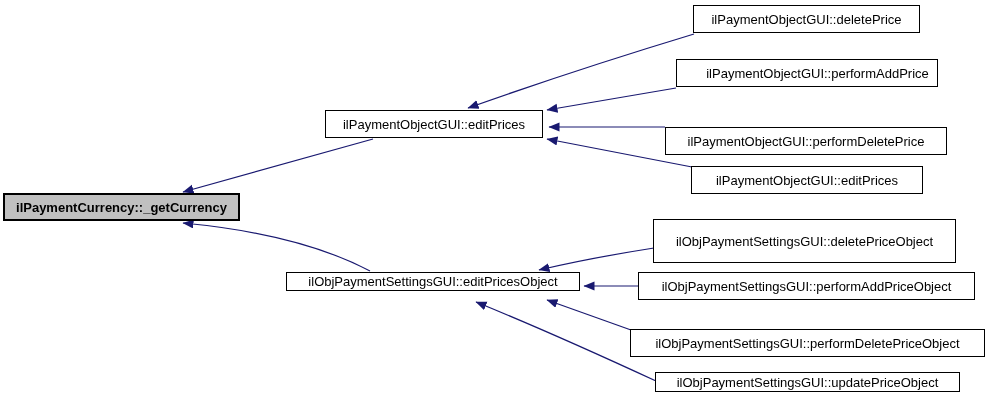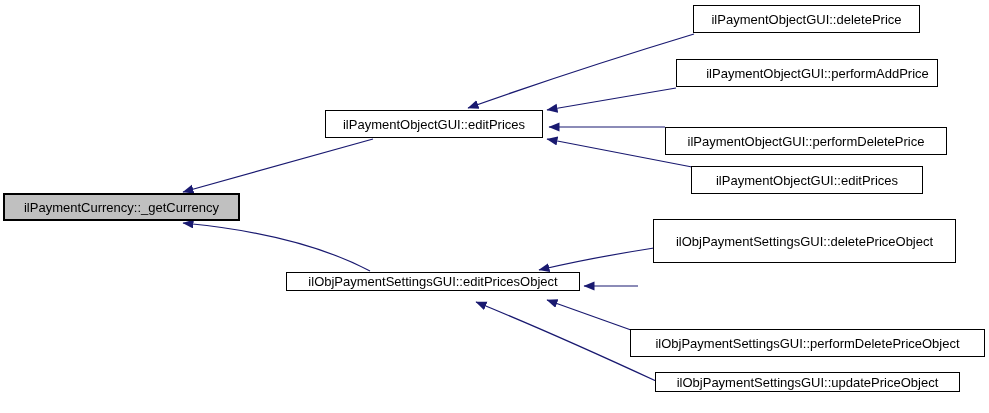--- a/index.html
+++ b/index.html
@@ -38,6 +38,7 @@
   .node.highlight {
     background: #c0c0c0;
     border-width: 2px;
+    font-weight: bold;
   }
   .edge {
     fill: none;

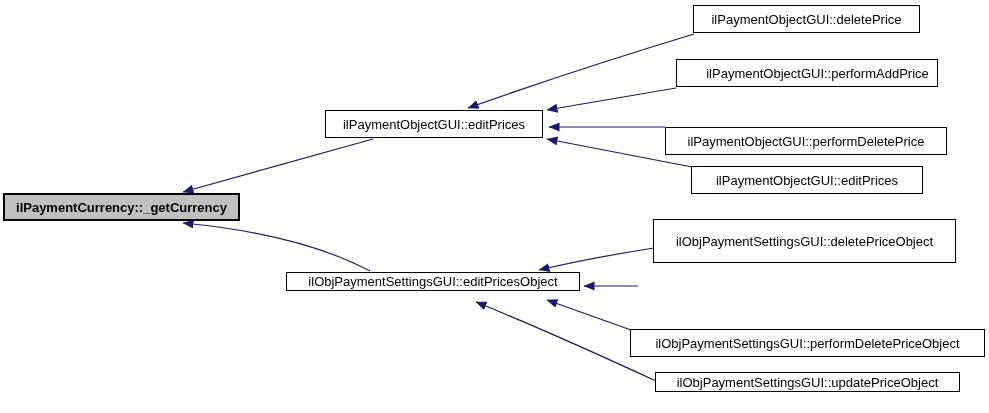--- a/index.html
+++ b/index.html
@@ -85,6 +85,7 @@
 
   <div class="node" style="left:653px; top:219px; width:303px; height:44px;">ilObjPaymentSettingsGUI::deletePriceObject</div>
 
+  <div class="node" style="left:638px; top:272px; width:337px; height:28px;">ilObjPaymentSettingsGUI::performAddPriceObject</div>
 
   <div class="node" style="left:630px; top:329px; width:355px; height:28px;">ilObjPaymentSettingsGUI::performDeletePriceObject</div>
 

